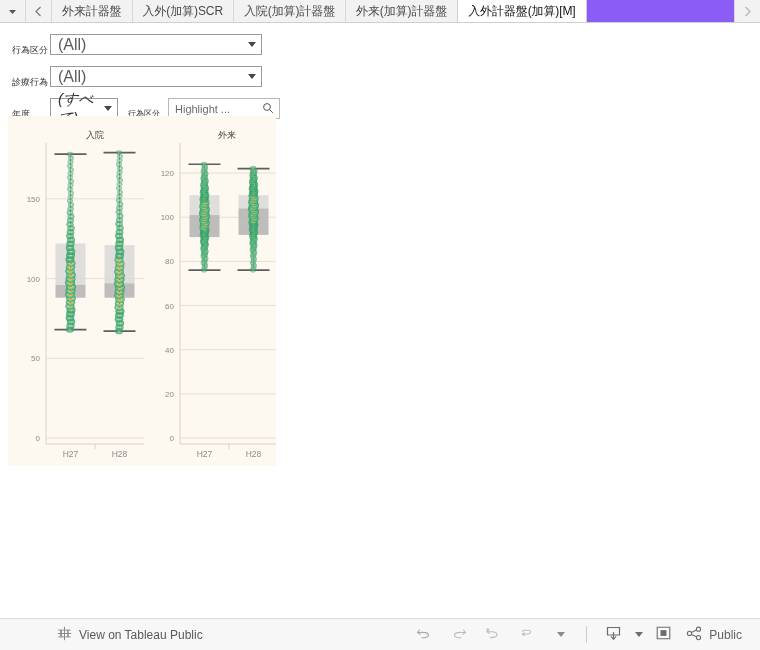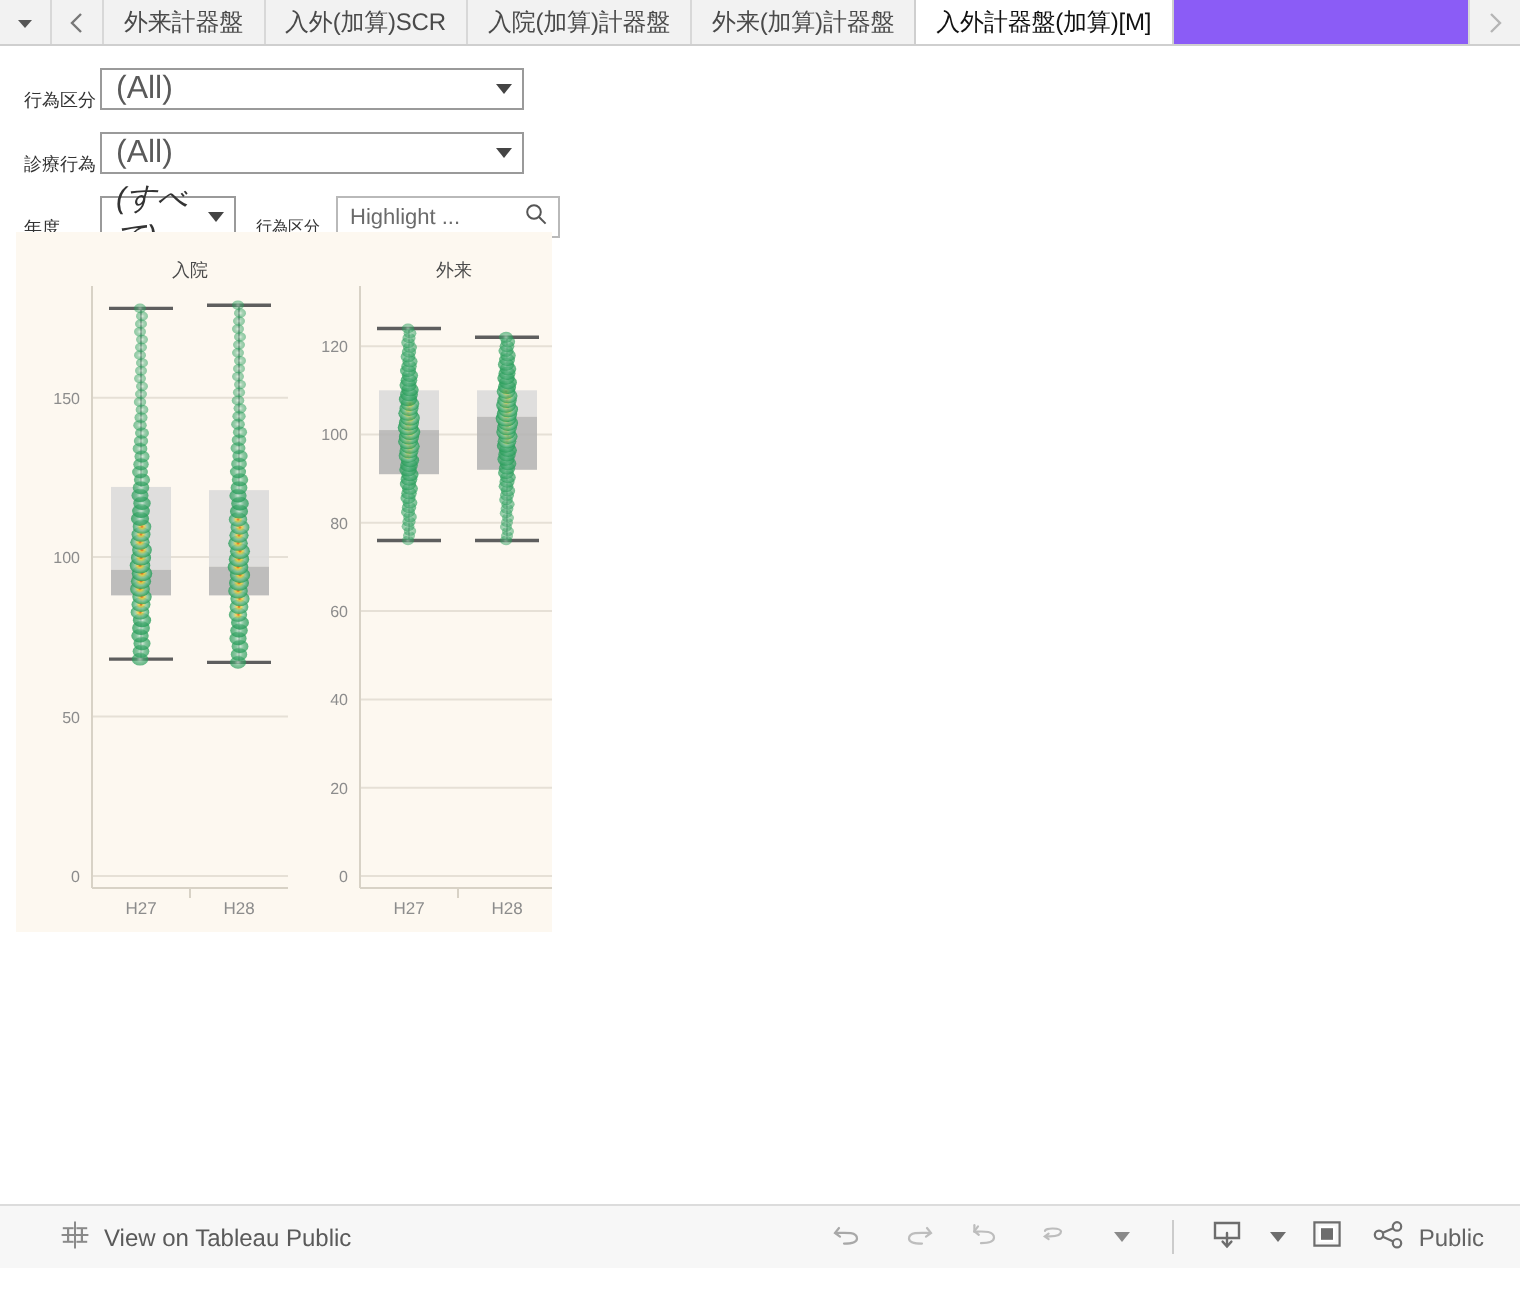--- a/index.html
+++ b/index.html
@@ -173,7 +173,7 @@
   
   .toolbar {
     position: absolute;
-    left: 0; bottom: 16px;
+    left: 0; bottom: 0;
     width: 760px;
     height: 32px;
     background: #f7f7f7;
@@ -182,6 +182,7 @@
     align-items: center;
     font-size: 12px;
     color: #666666;
+    padding-left: 27px;
   }
   .tb-left {
     display: flex;

